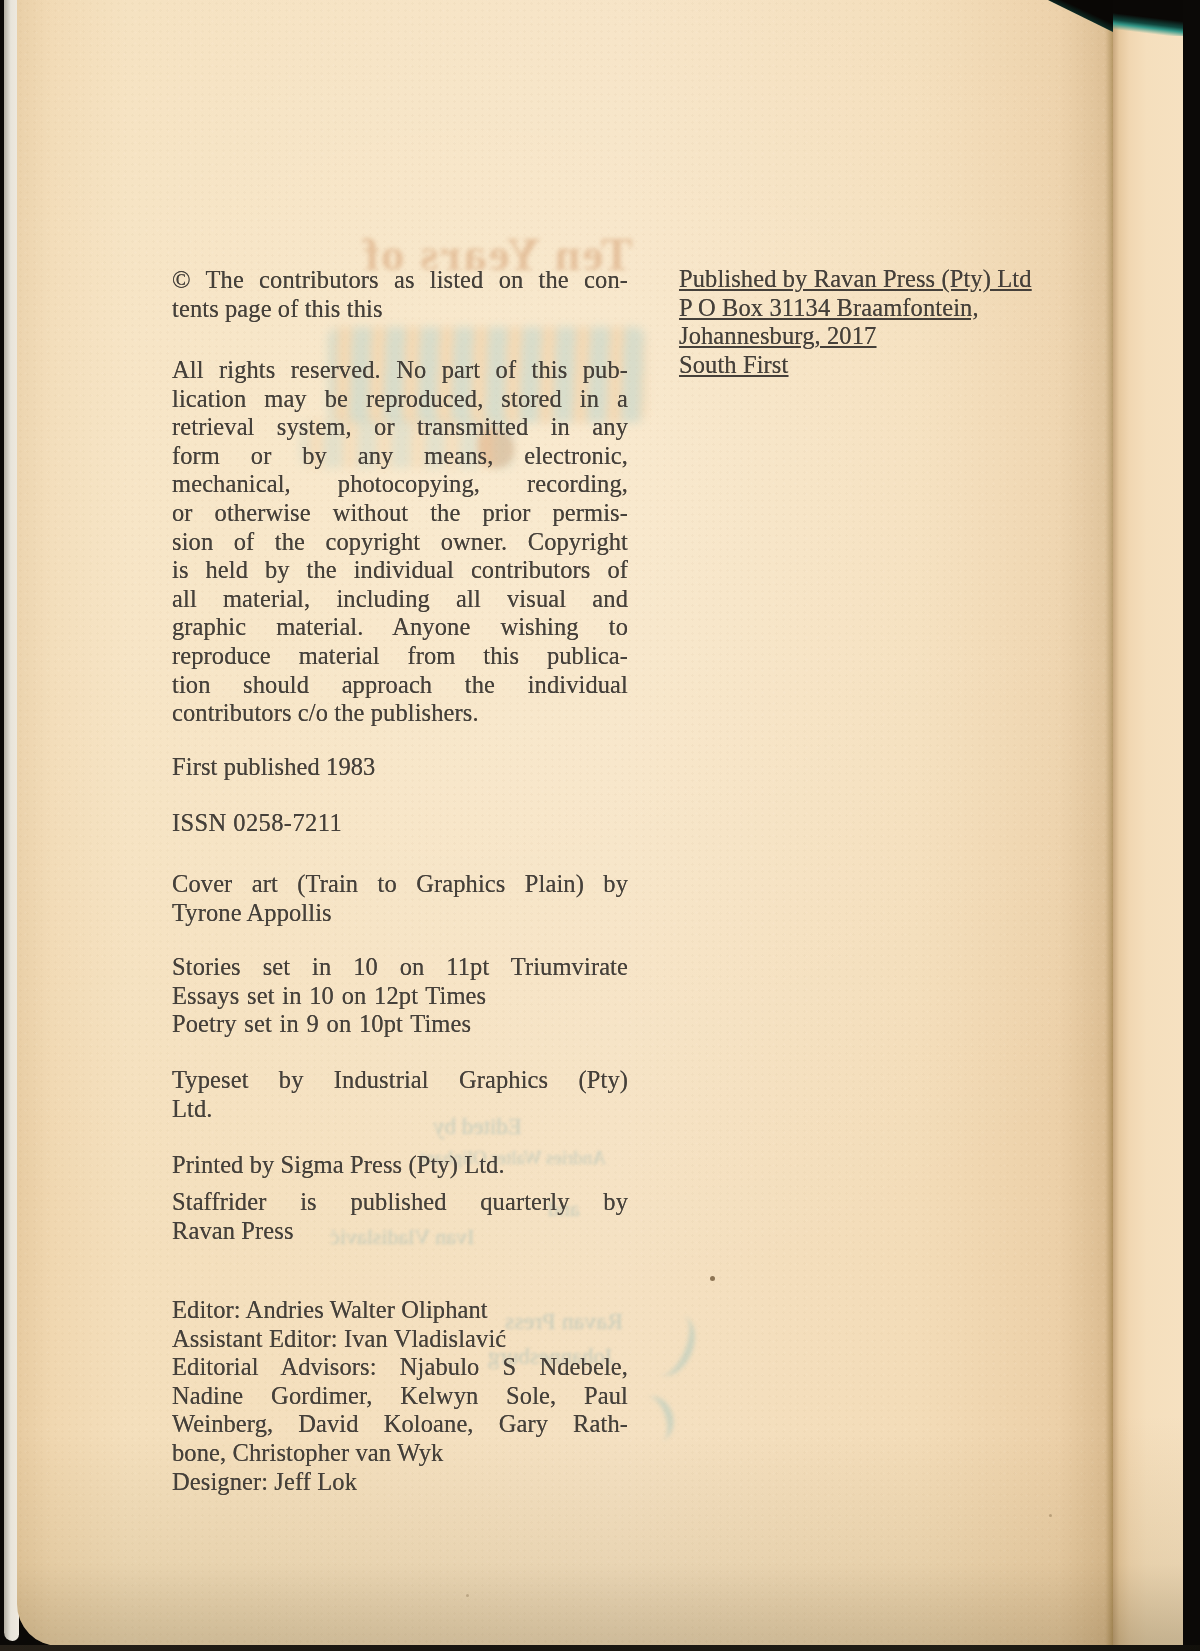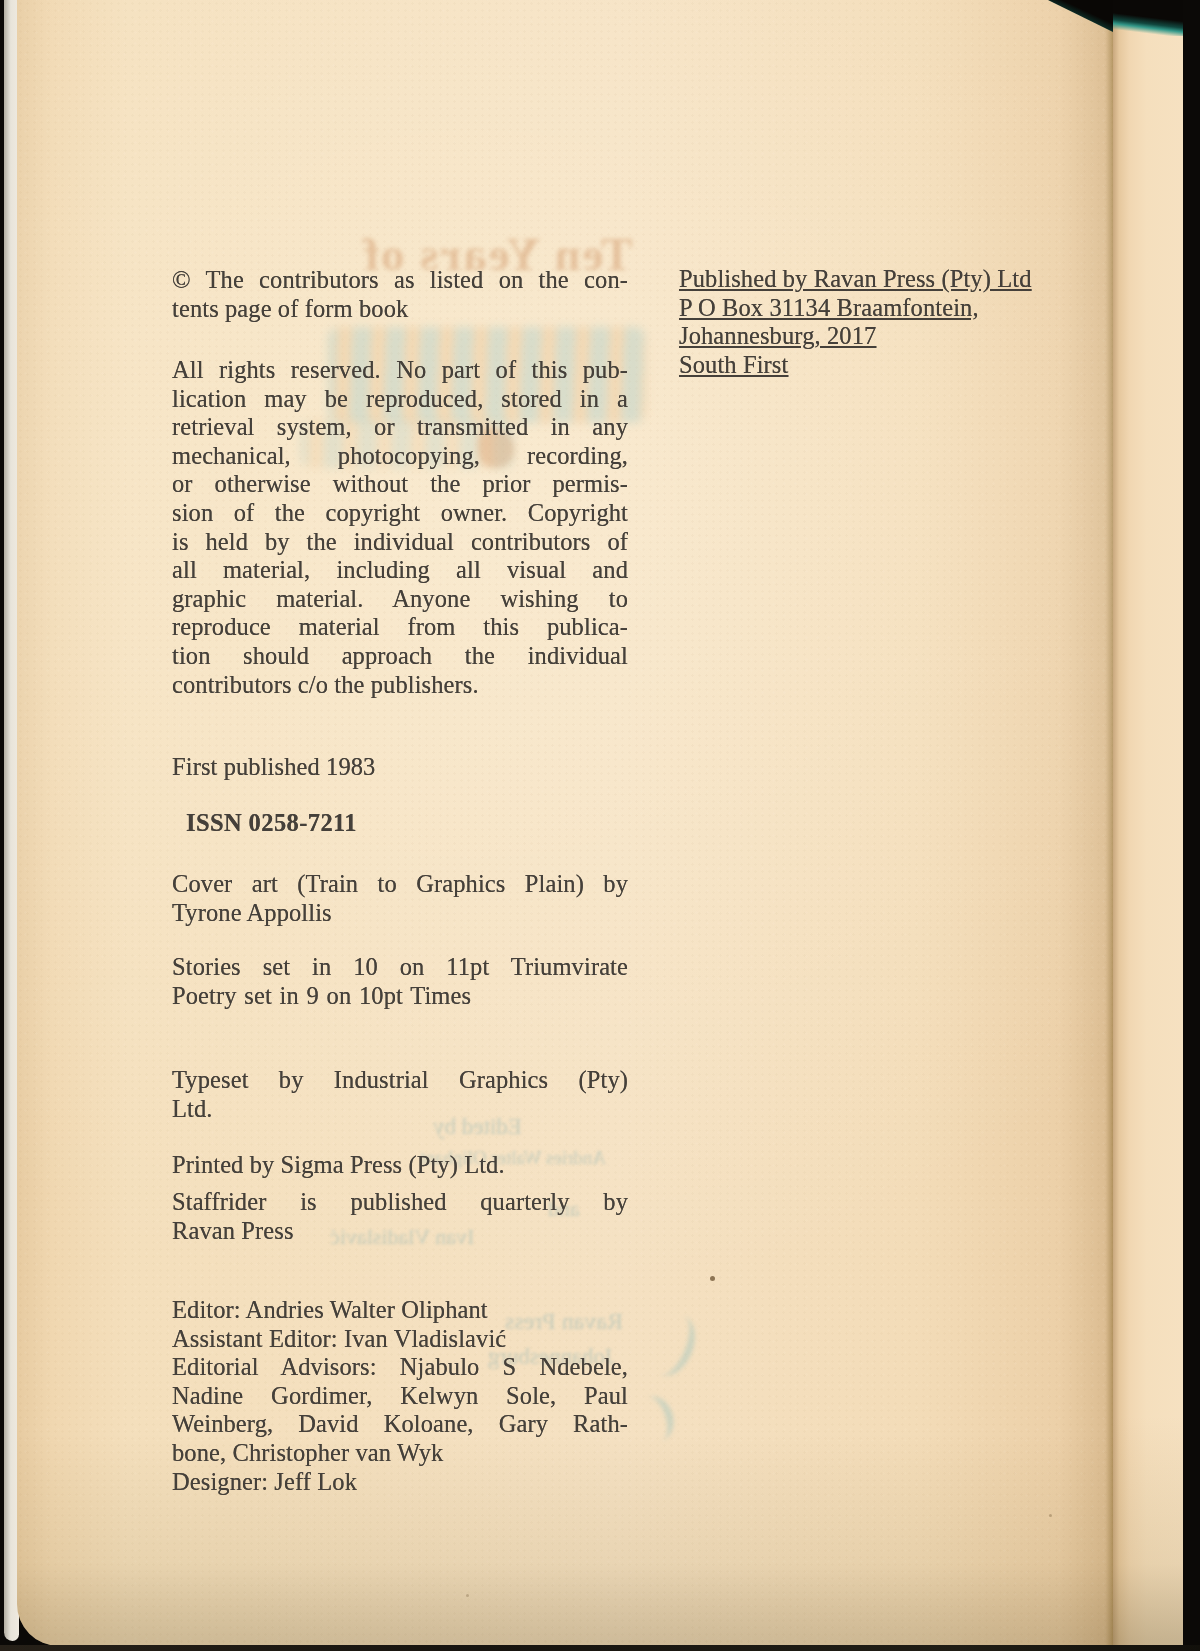--- a/index.html
+++ b/index.html
@@ -82,7 +82,7 @@
 
   <div class="tb" style="left:172px;top:266px;">
       <div class="j">© The contributors as listed on the con-</div>
-      <div>tents page of form book</div>
+      <div>tents page of this this</div>
     </div>
   <div class="tb" style="left:172px;top:356px;">
       <div class="j">All rights reserved. No part of this pub-</div>

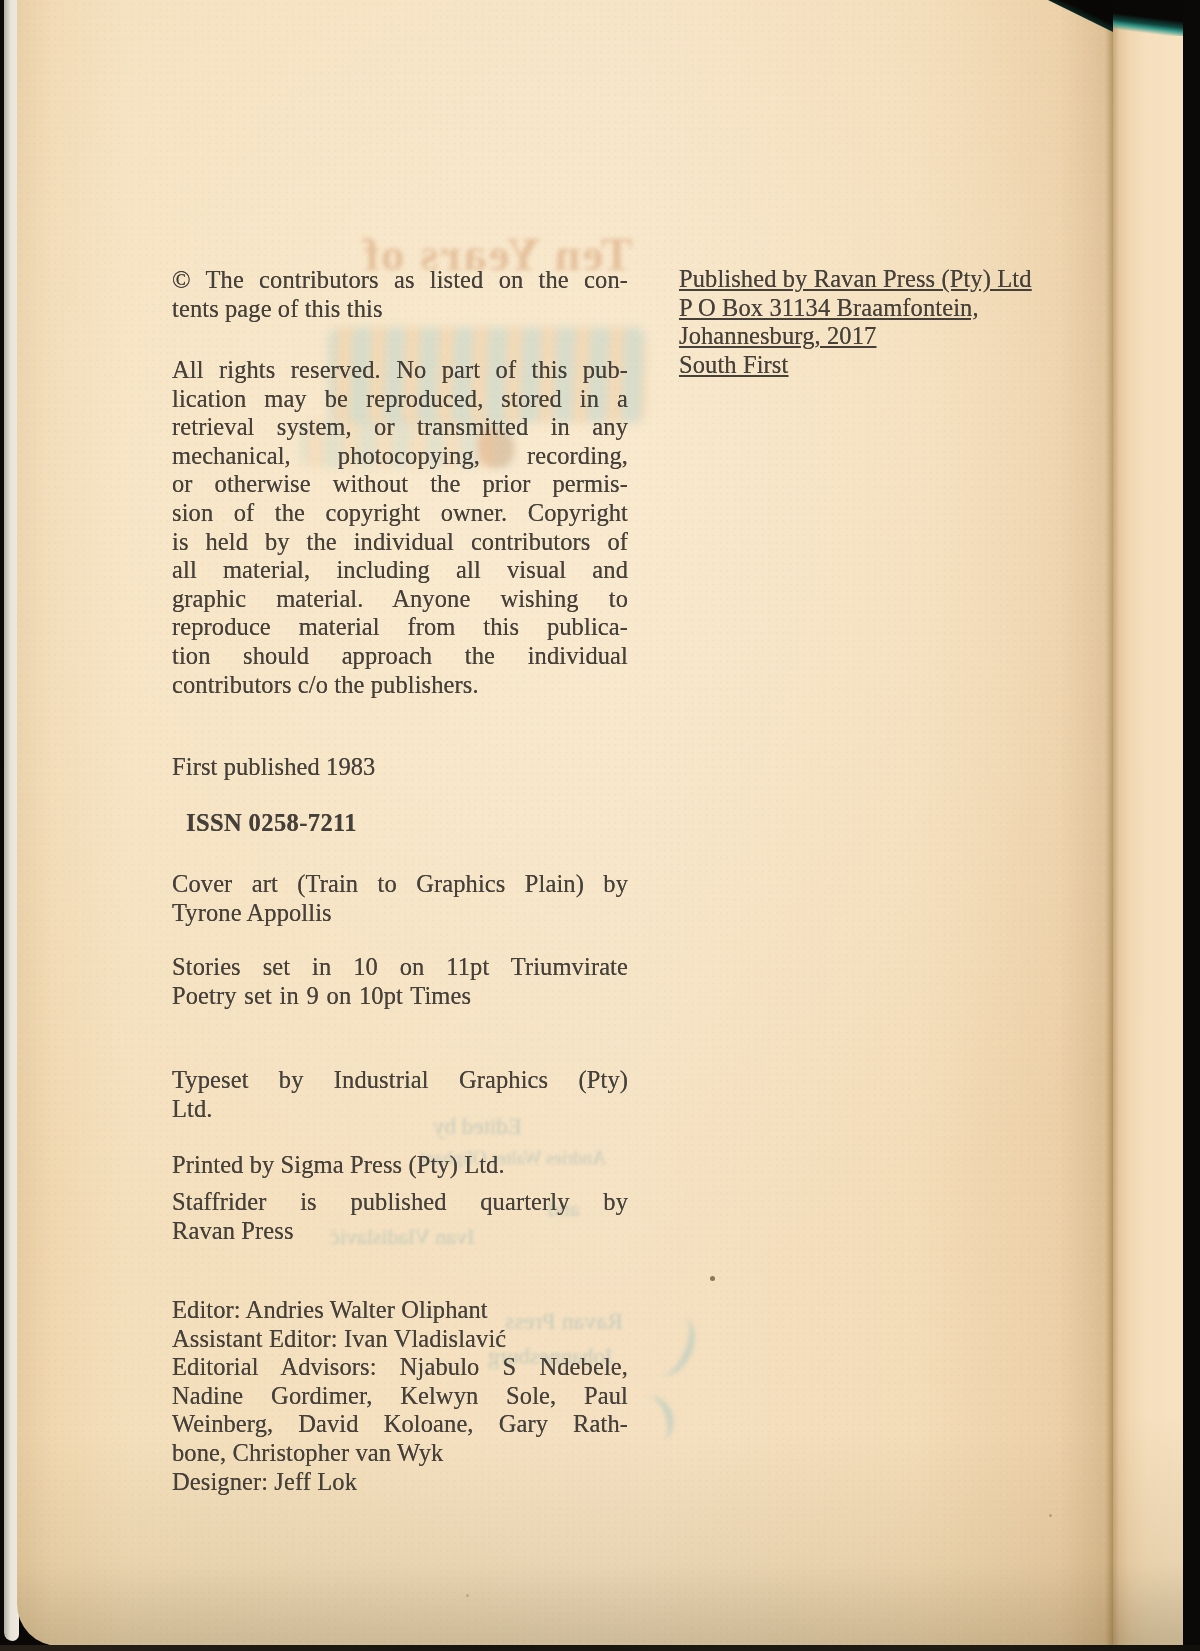--- a/index.html
+++ b/index.html
@@ -88,6 +88,7 @@
       <div class="j">All rights reserved. No part of this pub-</div>
       <div class="j">lication may be reproduced, stored in a</div>
       <div class="j">retrieval system, or transmitted in any</div>
+      <div class="j">form or by any means, electronic,</div>
       <div class="j">mechanical, photocopying, recording,</div>
       <div class="j">or otherwise without the prior permis-</div>
       <div class="j">sion of the copyright owner. Copyright</div>

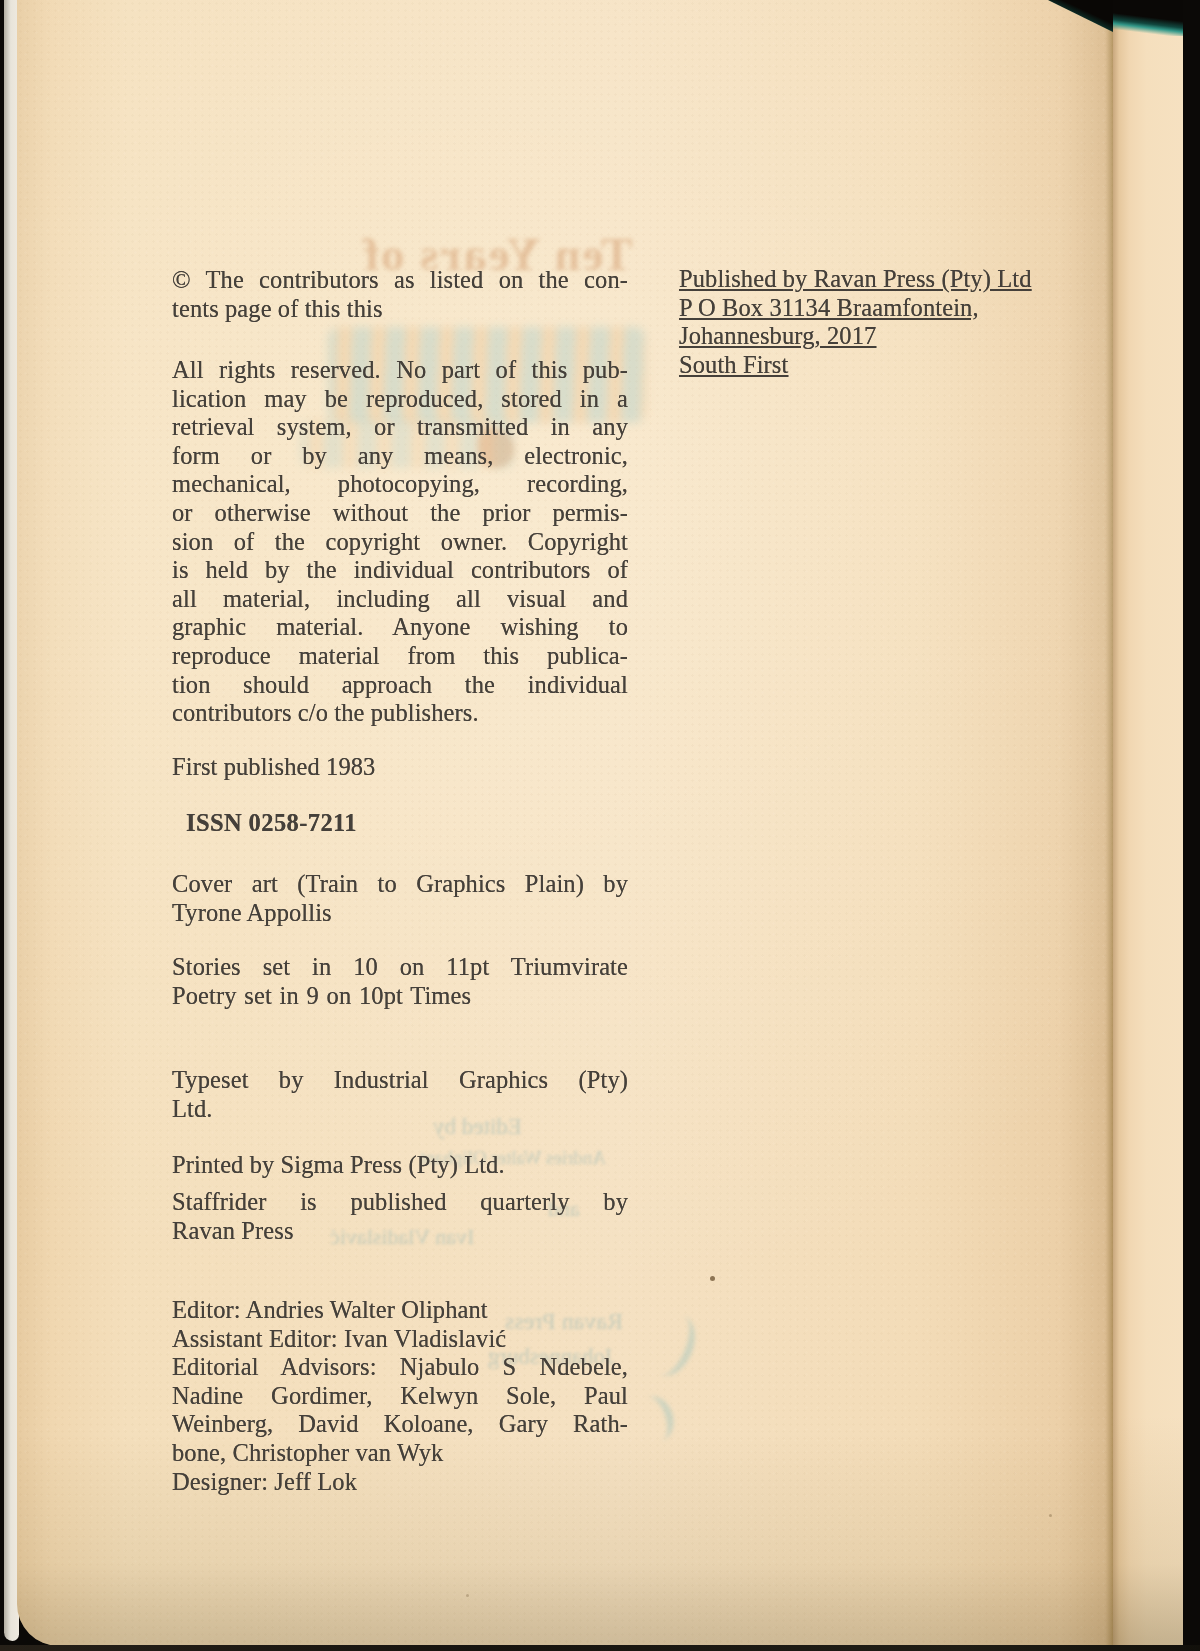--- a/index.html
+++ b/index.html
@@ -55,7 +55,7 @@
   .tb{position:absolute;z-index:2;width:456px;color:#45403a;font-size:24.5px;
     line-height:28.6px;letter-spacing:.1px;text-shadow:0 0 .4px rgba(69,64,58,.8);}
   .tb .j{text-align:justify;text-align-last:justify;}
-  #blk-issn{font-weight:bold;letter-spacing:.4px;margin-left:14px;}
+  #blk-issn{font-weight:normal;letter-spacing:.4px;}
   #blk-publisher{left:679px;width:385px;text-decoration:underline;}
 </style>
 </head>

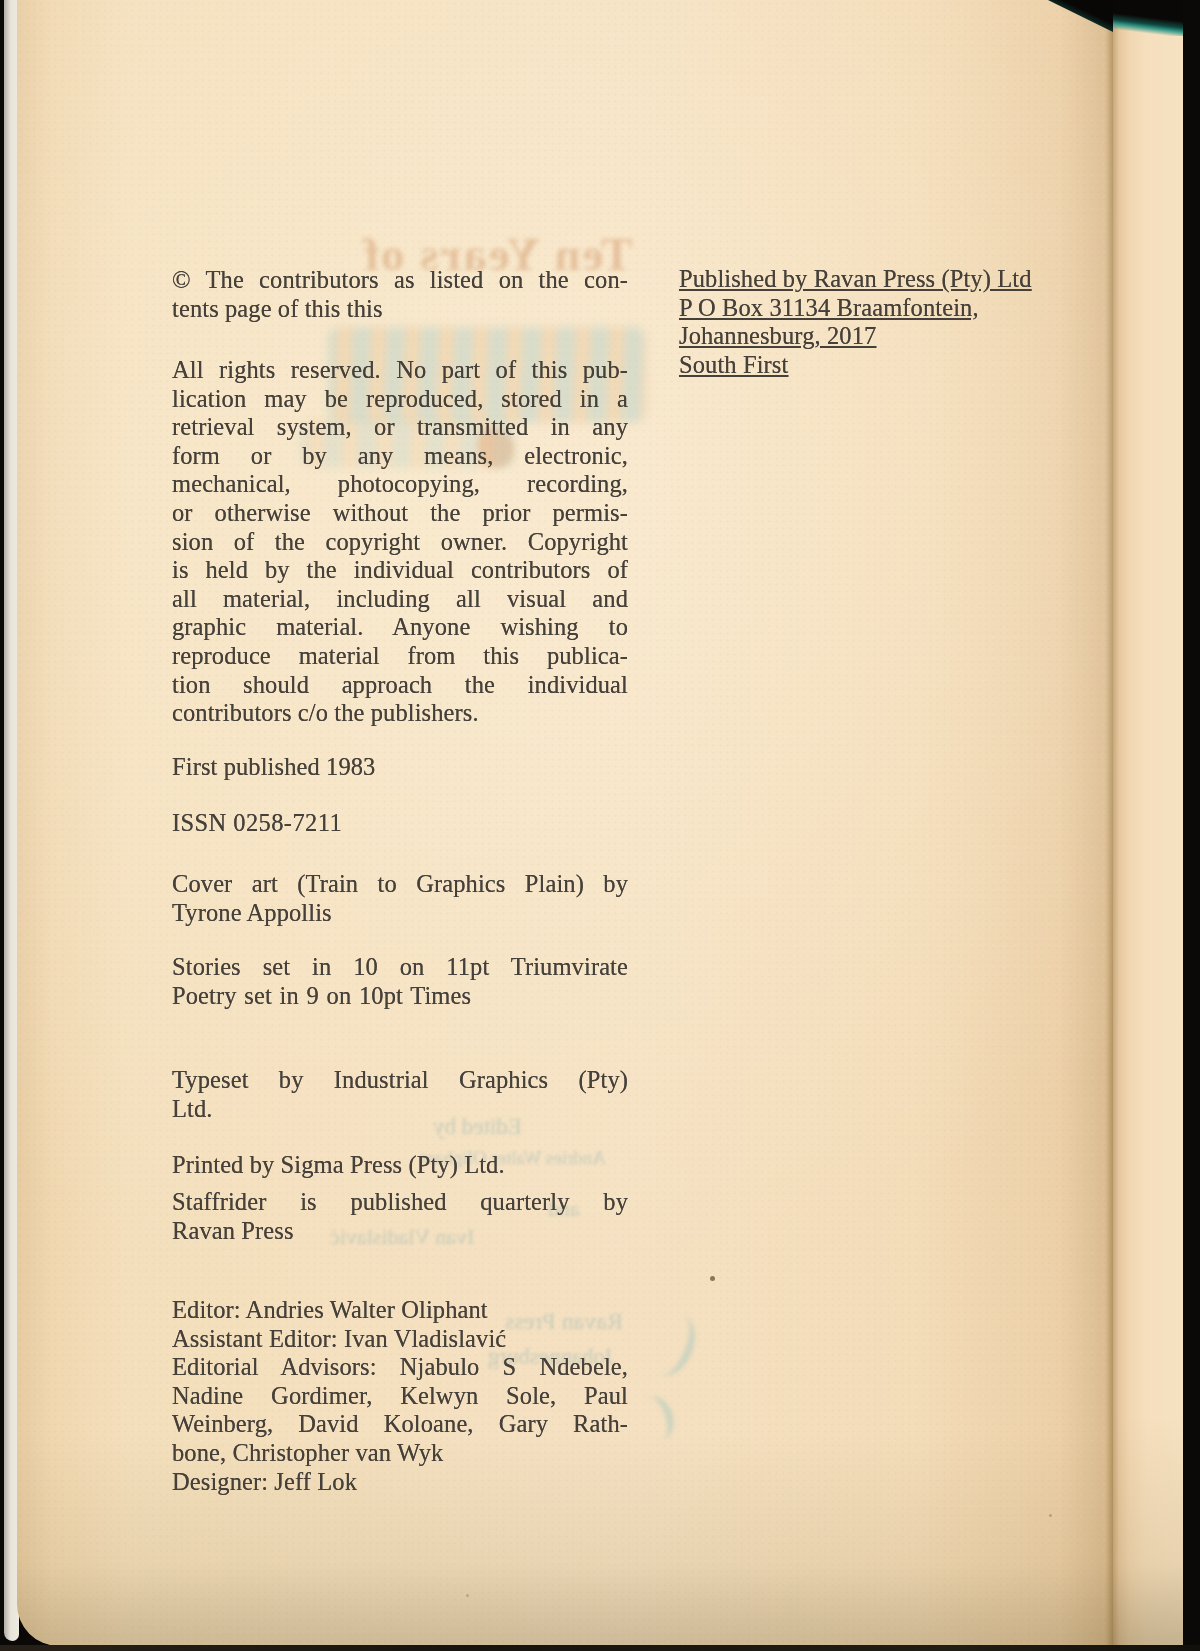--- a/index.html
+++ b/index.html
@@ -107,6 +107,7 @@
     </div>
   <div class="tb" style="left:172px;top:953px;word-spacing:1.5px;">
       <div class="j">Stories set in 10 on 11pt Triumvirate</div>
+      <div>Essays set in 10 on 12pt Times</div>
       <div>Poetry set in 9 on 10pt Times</div>
     </div>
   <div class="tb" style="left:172px;top:1066px;">

